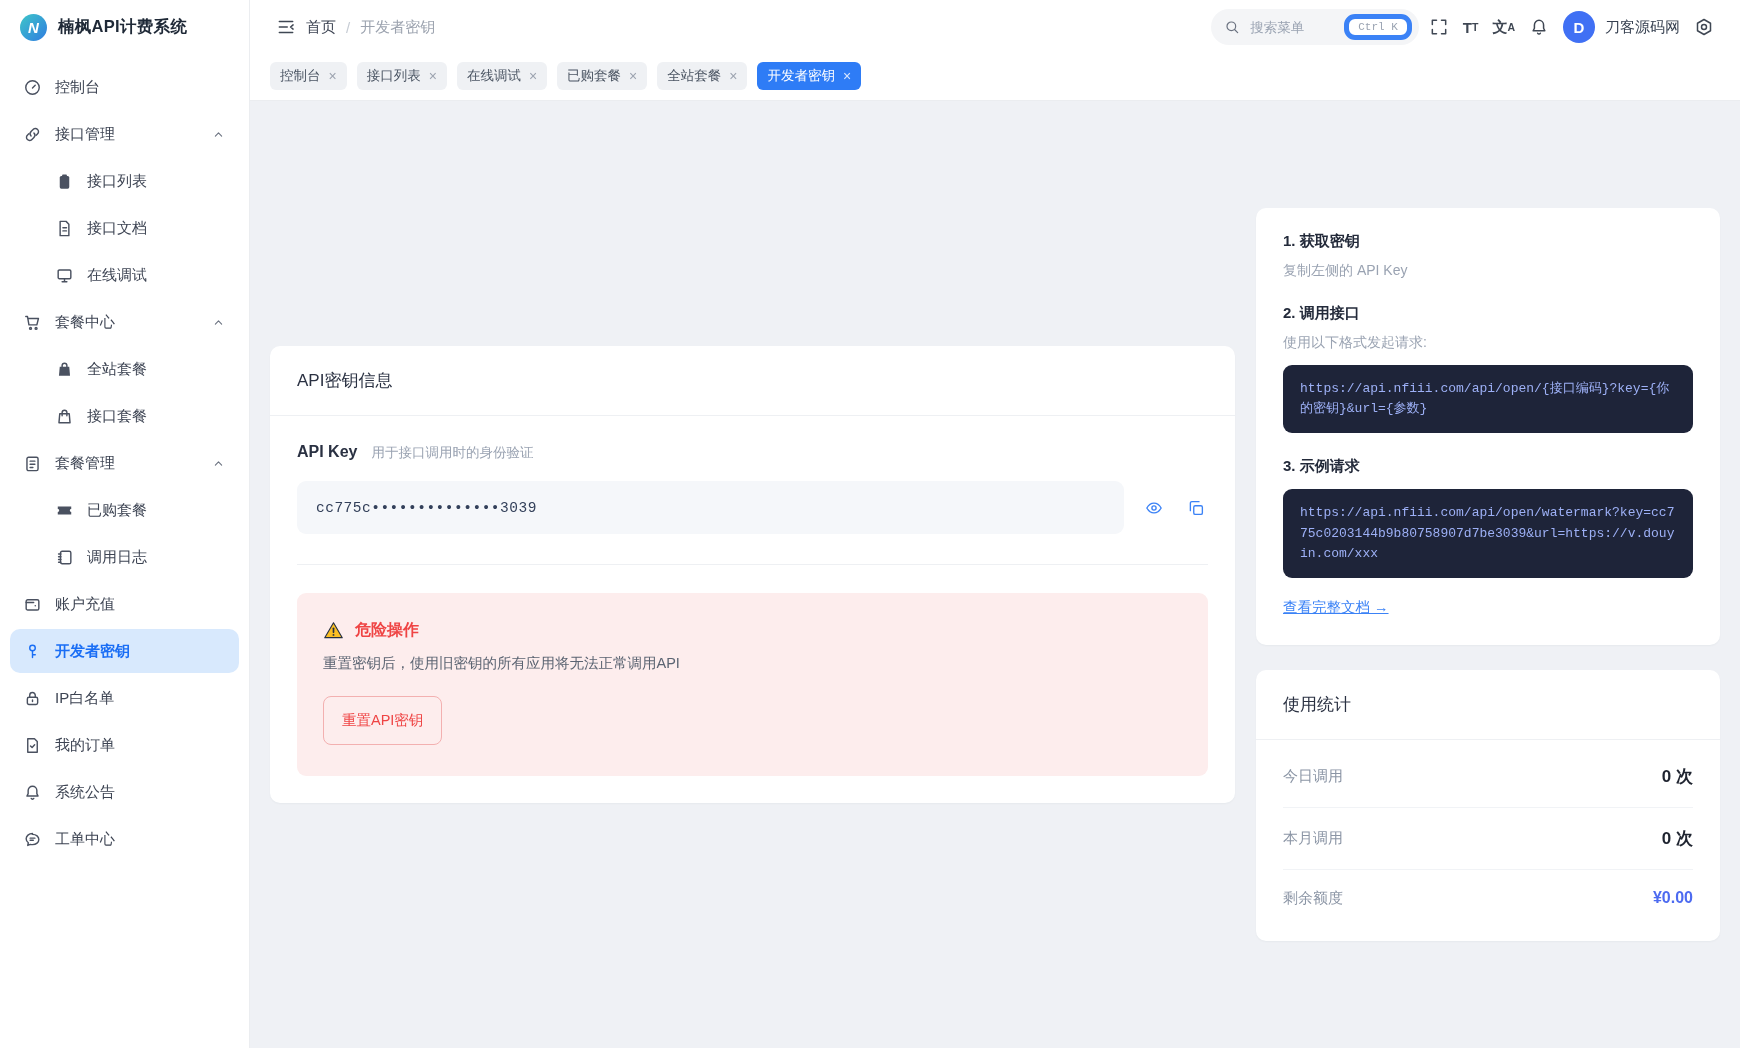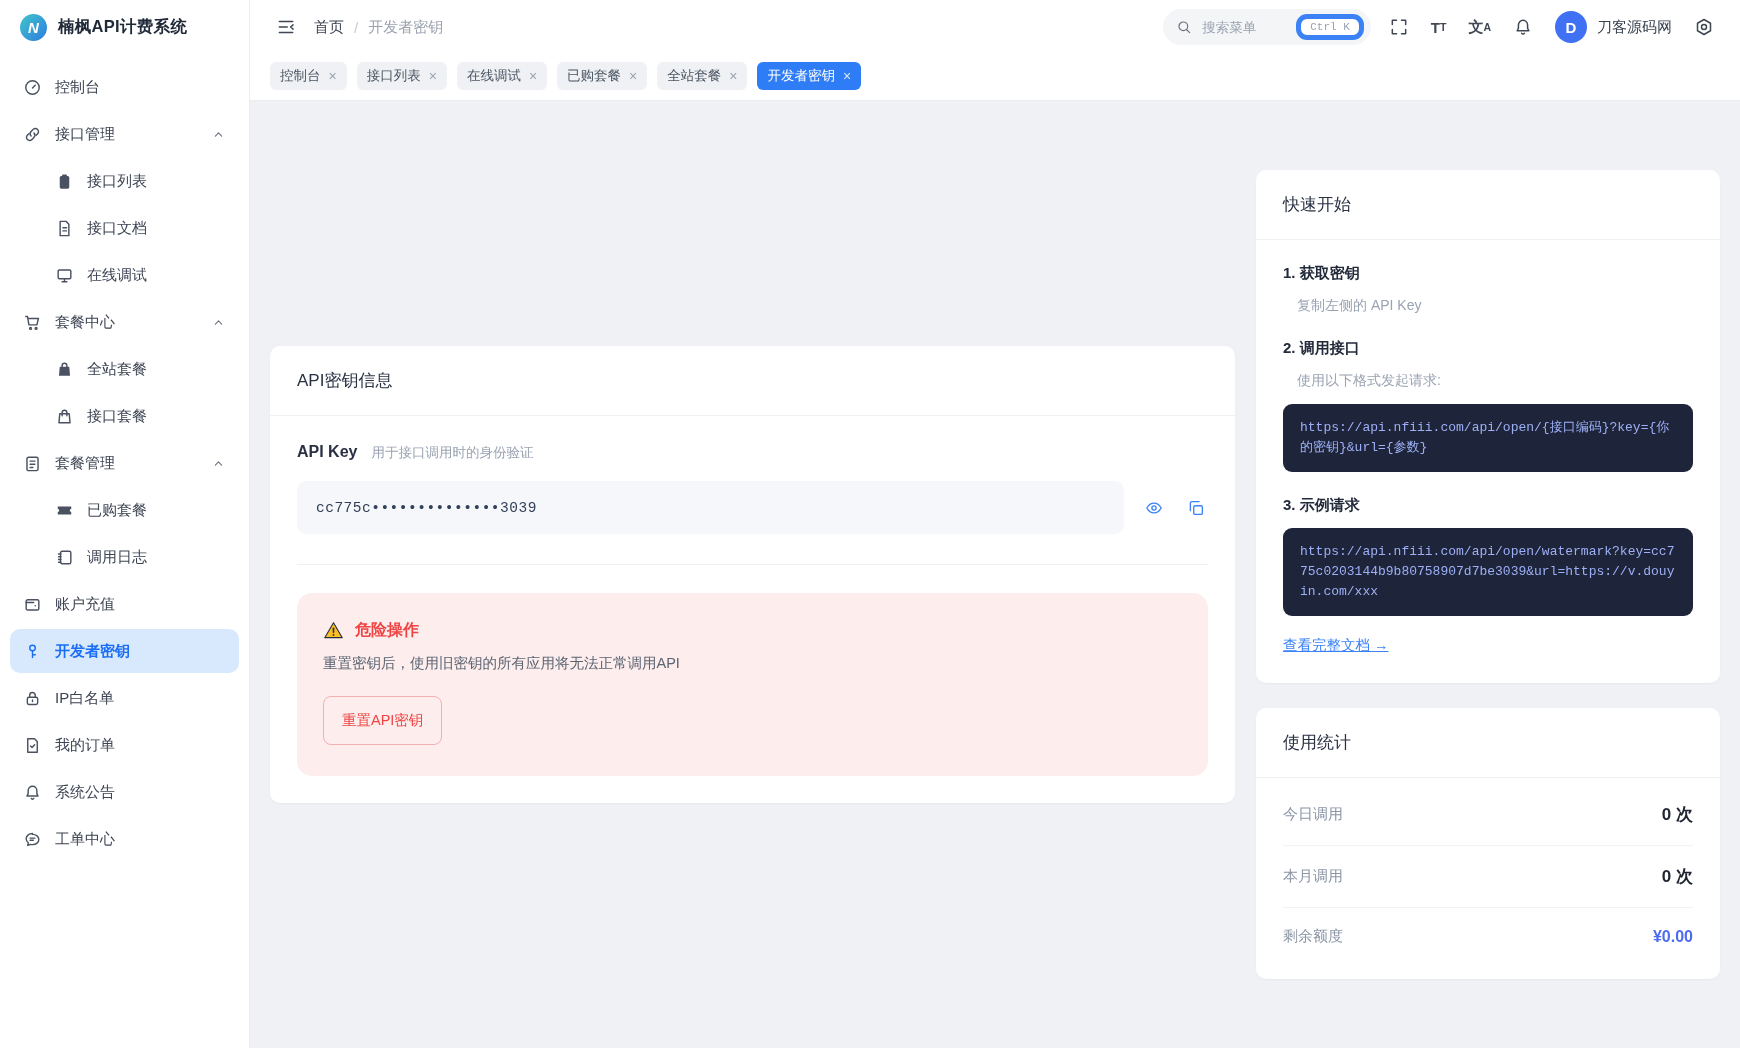--- a/index.html
+++ b/index.html
@@ -29,7 +29,7 @@
 
   
   .main-col { flex:1; display:flex; flex-direction:column; min-width:0; }
-  .topbar { height:54px; background:#fff; display:flex; align-items:center; gap:14px; padding:0 22px; flex-shrink:0; }
+  .topbar { height:54px; background:#fff; display:flex; align-items:center; gap:6px; padding:0 22px; flex-shrink:0; }
   .icon-btn { background:none; border:none; padding:4px; cursor:pointer; color:#3f4753; display:flex; align-items:center; }
   .icon-btn svg { width:20px; height:20px; }
   .glyph-btn { font-size:15px; font-weight:600; color:#3f4753; letter-spacing:0; }

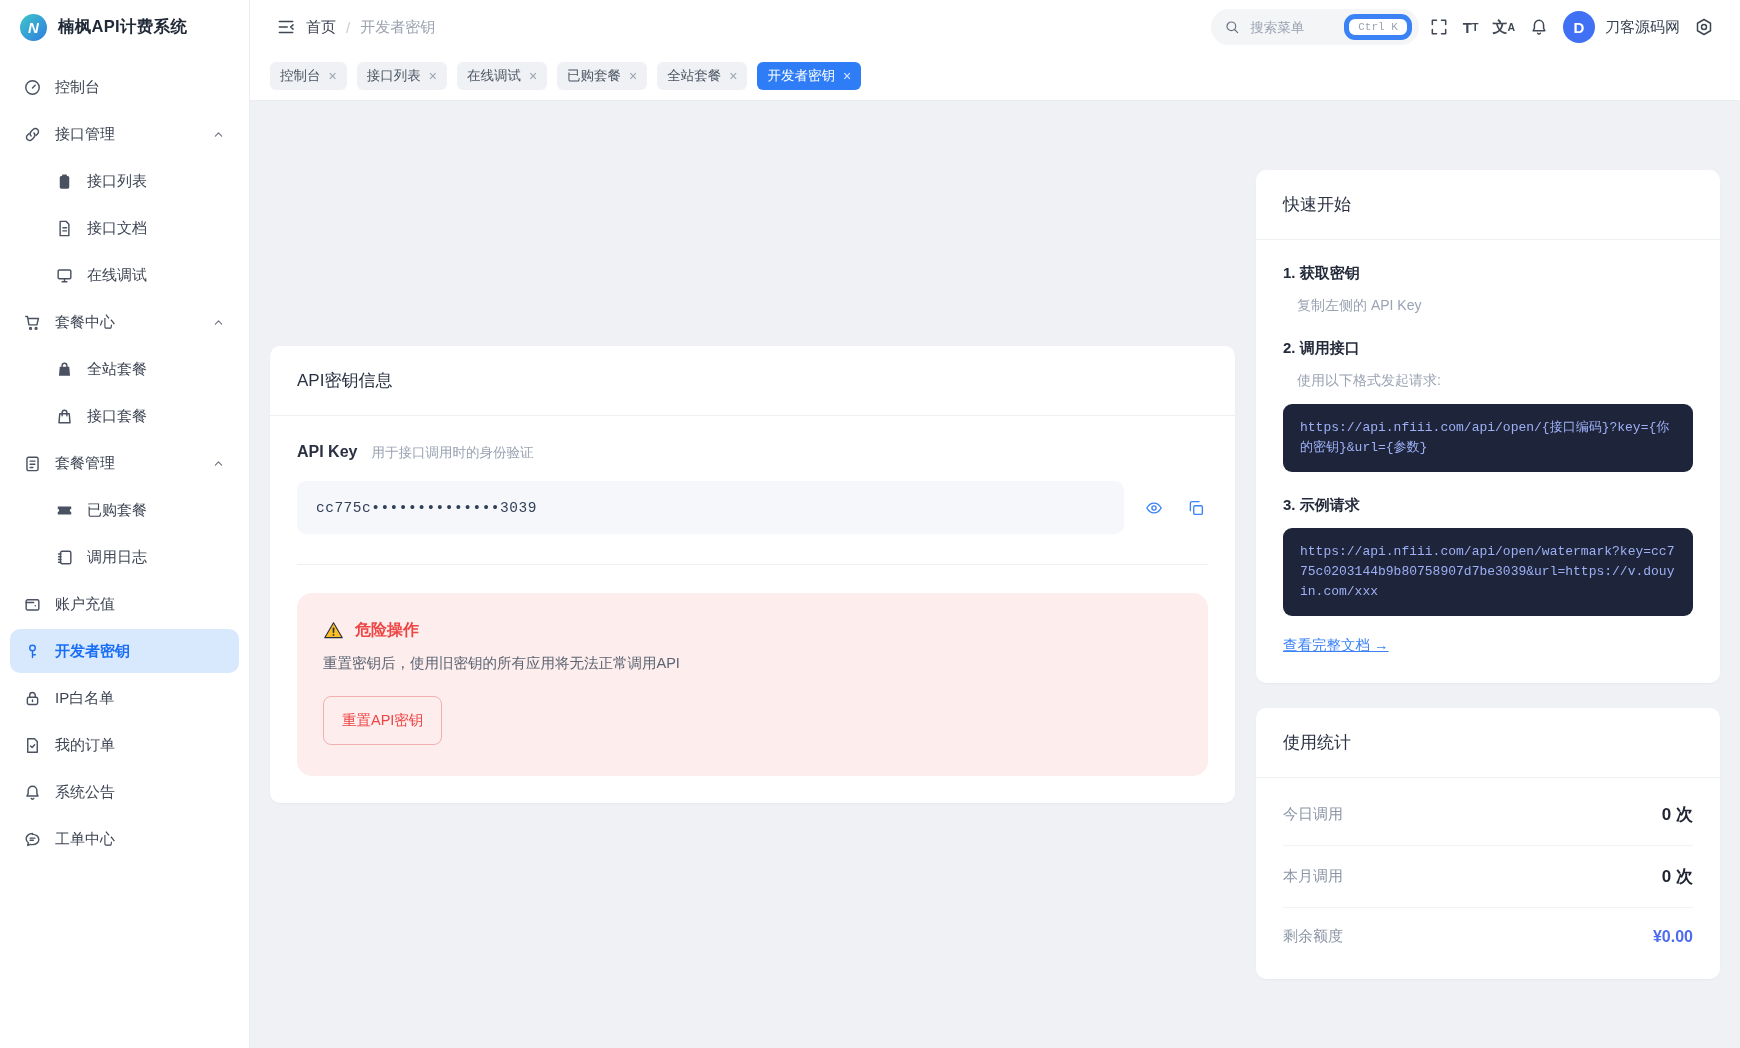--- a/index.html
+++ b/index.html
@@ -384,9 +384,6 @@
       <aside class="right-col">
 
         <section class="card">
-          <div class="card-head">
-            <h2>快速开始</h2>
-          </div>
           <div class="qs-body">
             <h3 class="step-title">1. 获取密钥</h3>
             <p class="step-desc">复制左侧的 API Key</p>

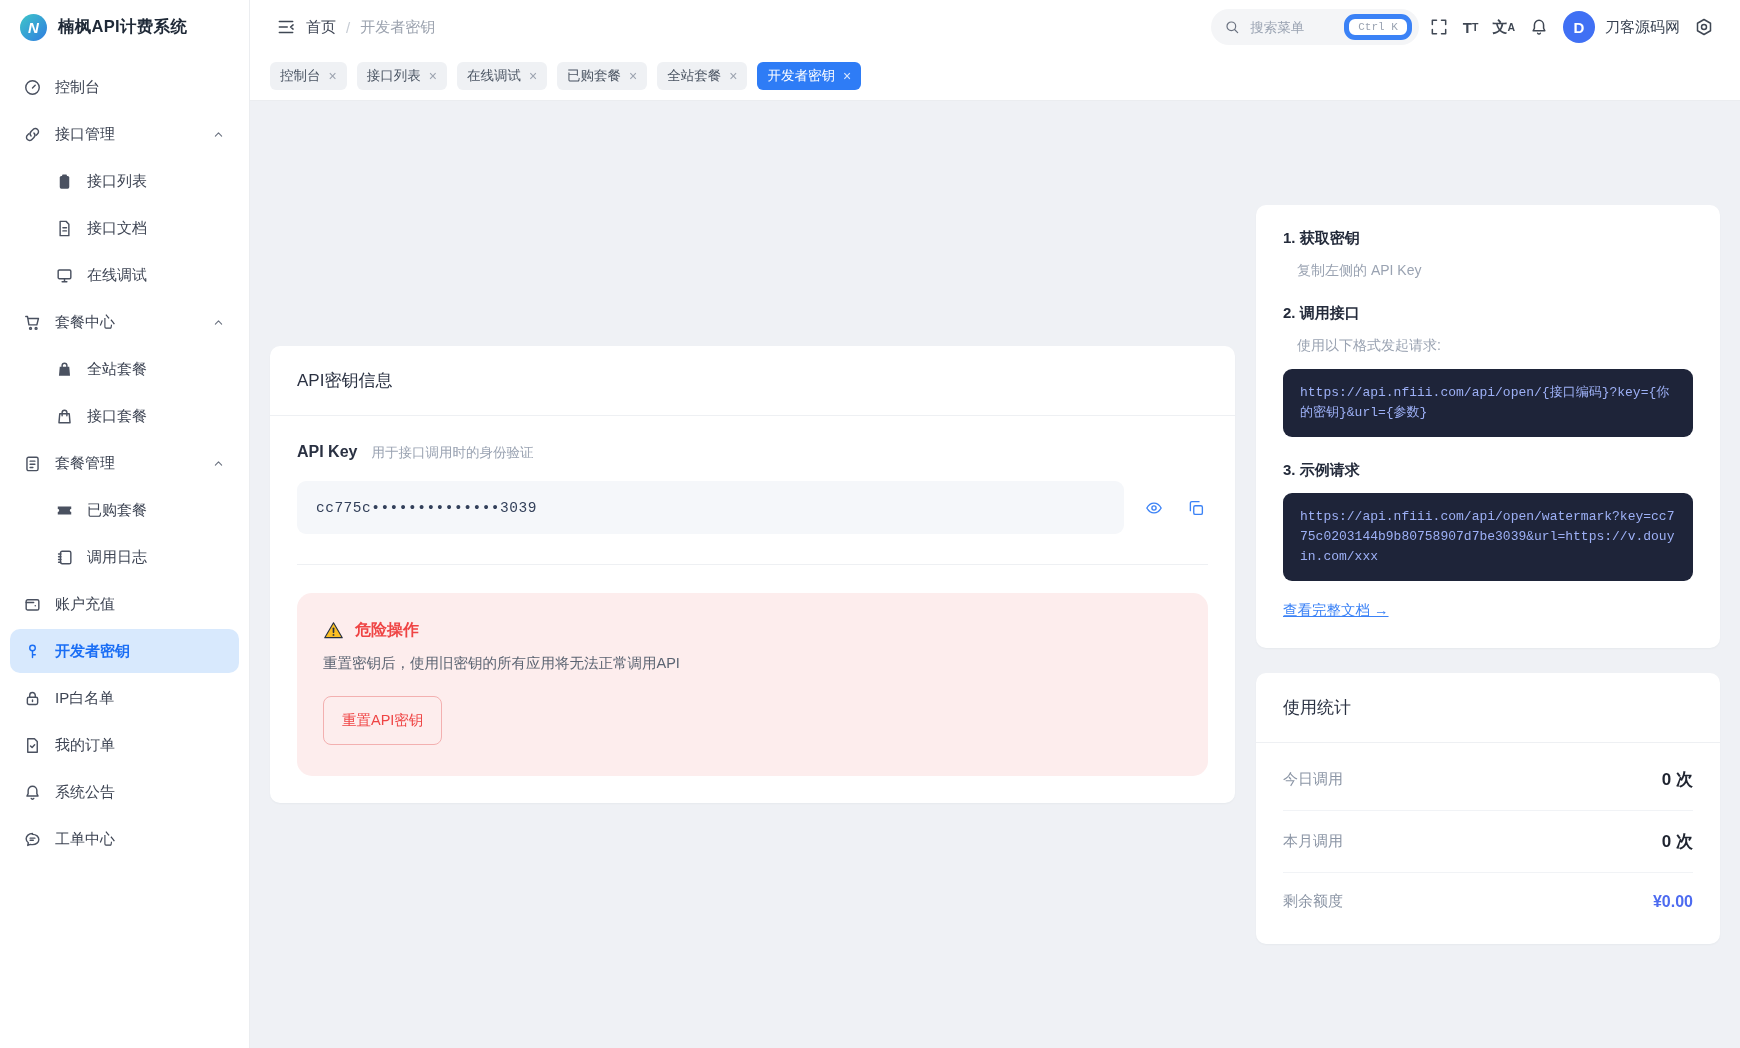--- a/index.html
+++ b/index.html
@@ -90,7 +90,7 @@
   .qs-body { padding:24px 27px 28px; }
   .step-title { margin:24px 0 11px; font-size:15px; font-weight:bold; color:#232a3a; }
   .step-title:first-child { margin-top:0; }
-  .step-desc { margin:14px; font-size:14px; color:#9aa3b2; }
+  .step-desc { margin:0; font-size:14px; color:#9aa3b2; }
   .code { margin:13px 0 0; padding:14px 17px; background:#1e2439; color:#9db0f6; border-radius:9px;
           font-family:"Liberation Mono","DejaVu Sans Mono",monospace; font-size:13px; line-height:1.55;
           white-space:pre-wrap; word-break:break-all; cursor:pointer; }

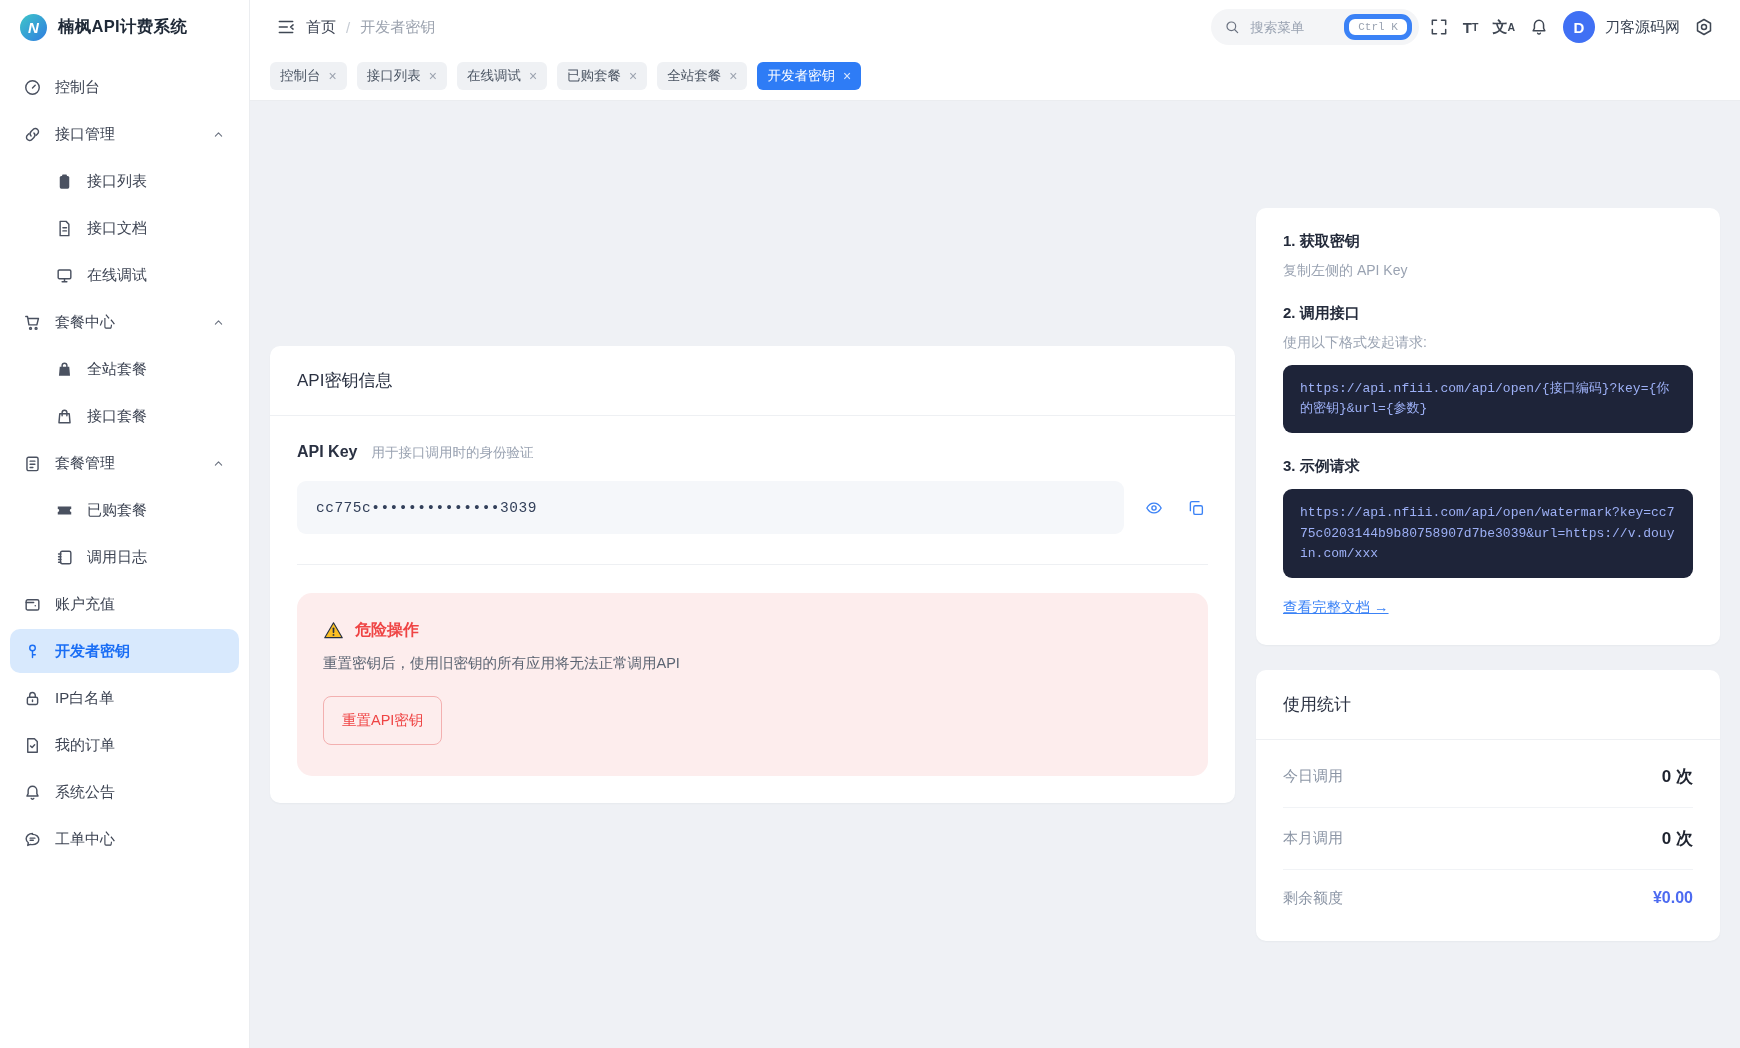--- a/index.html
+++ b/index.html
@@ -78,7 +78,7 @@
   .key-action { background:none; border:none; cursor:pointer; color:#3b82f6; padding:3px; display:flex; }
   .key-action svg { width:18px; height:18px; }
   .body-divider { border:none; border-top:1px solid #eef0f3; margin:30px 0 28px; }
-  .danger-box { background:#fdeded; border-radius:15px; padding:27px 26px 31px; }
+  .danger-box { background:#fdeded; border-radius:9px; padding:27px 26px 31px; }
   .danger-title-row { display:flex; align-items:center; gap:11px; font-size:16px; font-weight:bold; color:#ef4444; }
   .danger-title-row svg { width:21px; height:21px; }
   .danger-desc { margin:13px 0 23px; font-size:14.5px; color:#5b6472; }

